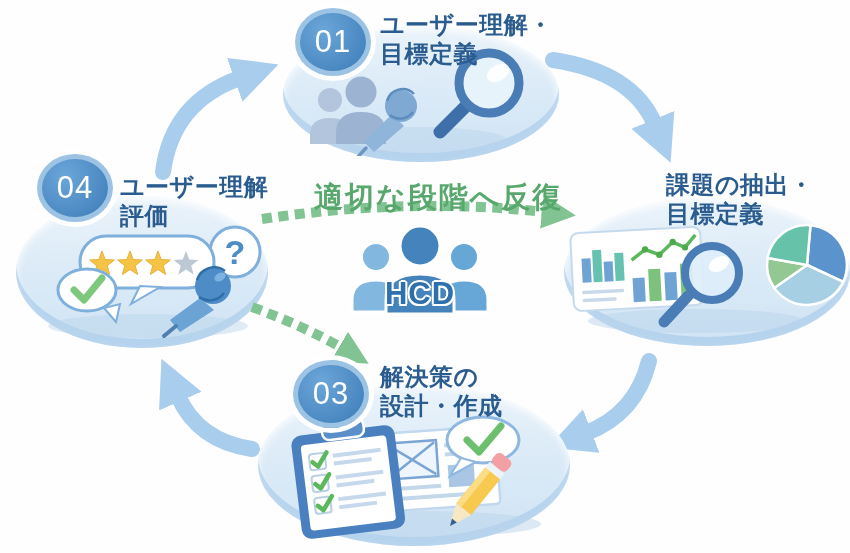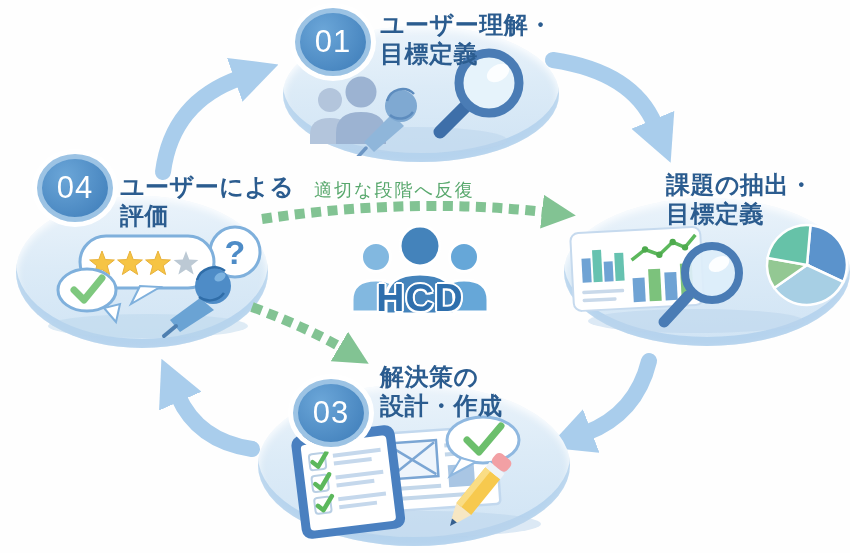--- a/index.html
+++ b/index.html
@@ -231,7 +231,7 @@
     <span>目標定義</span>
   </div>
   <div class="step-title" style="left:120px;top:172px">
-    <span>ユーザーによる</span><br>
+    <span>ユーザー理解</span><br>
     <span>評価</span>
   </div>
 

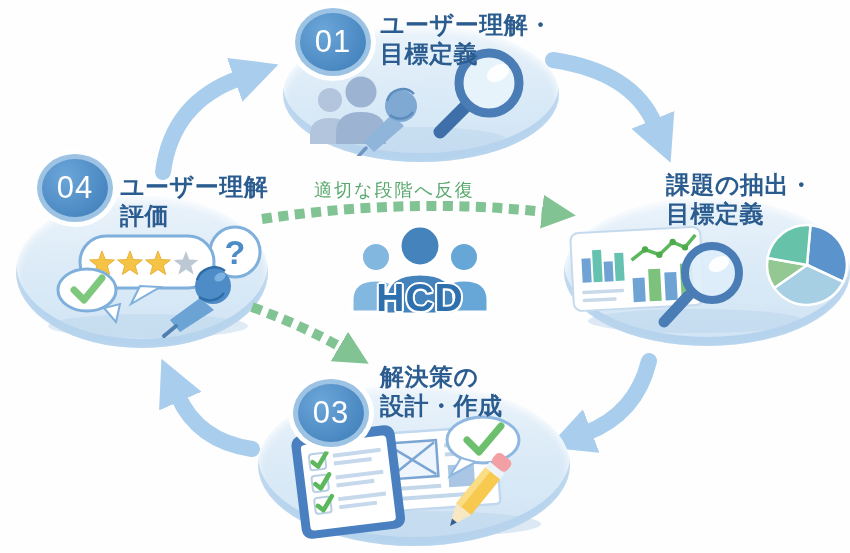--- a/index.html
+++ b/index.html
@@ -28,7 +28,7 @@
   }
   .loop-label {
     position:absolute; z-index:5; left:314px; top:178px;
-    font-weight:normal; font-size:18px; color:#58a86d; letter-spacing:2px; white-space:nowrap;
+    font-weight:bold; font-size:29px; color:#58a86d; letter-spacing:2px; white-space:nowrap;
   }
   .hcd-label {
     position:absolute; z-index:5; left:372px; top:276px; width:96px; text-align:center;

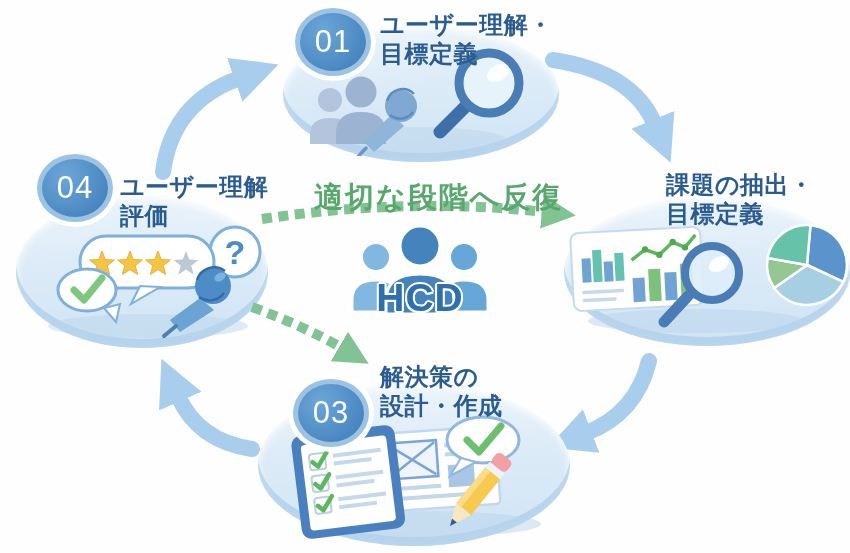--- a/index.html
+++ b/index.html
@@ -32,7 +32,7 @@
   }
   .hcd-label {
     position:absolute; z-index:5; left:372px; top:276px; width:96px; text-align:center;
-    font-weight:bold; font-size:39px; color:#2e6fad; letter-spacing:1px;
+    font-weight:bold; font-size:31px; color:#2e6fad; letter-spacing:1px;
     text-shadow:2px 0 0 #fff,-2px 0 0 #fff,0 2px 0 #fff,0 -2px 0 #fff,
                 1.5px 1.5px 0 #fff,-1.5px 1.5px 0 #fff,1.5px -1.5px 0 #fff,-1.5px -1.5px 0 #fff;
   }

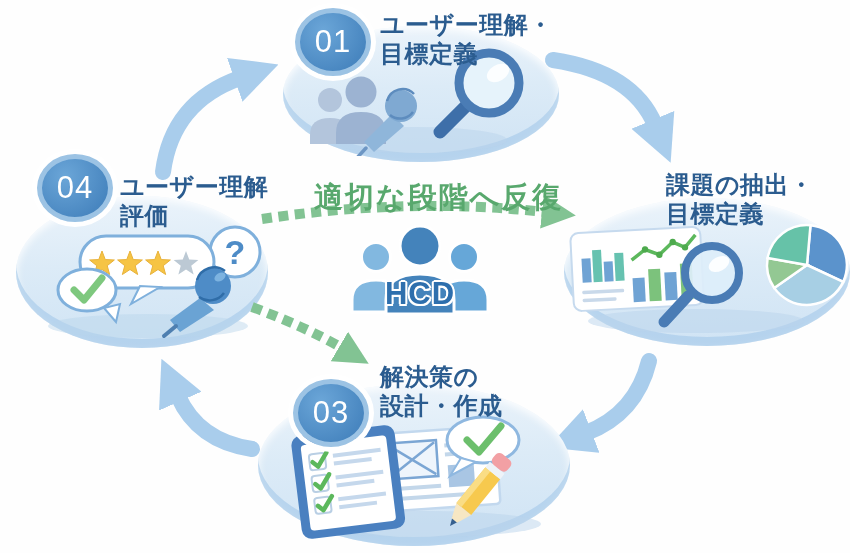--- a/index.html
+++ b/index.html
@@ -211,7 +211,7 @@
   <div class="badge" style="left:295px;top:8px">
       <span>01</span>
     </div>
-  <div class="badge" style="left:293px;top:379px">
+  <div class="badge" style="left:293px;top:360px">
       <span>03</span>
     </div>
   <div class="badge" style="left:37px;top:154px">

